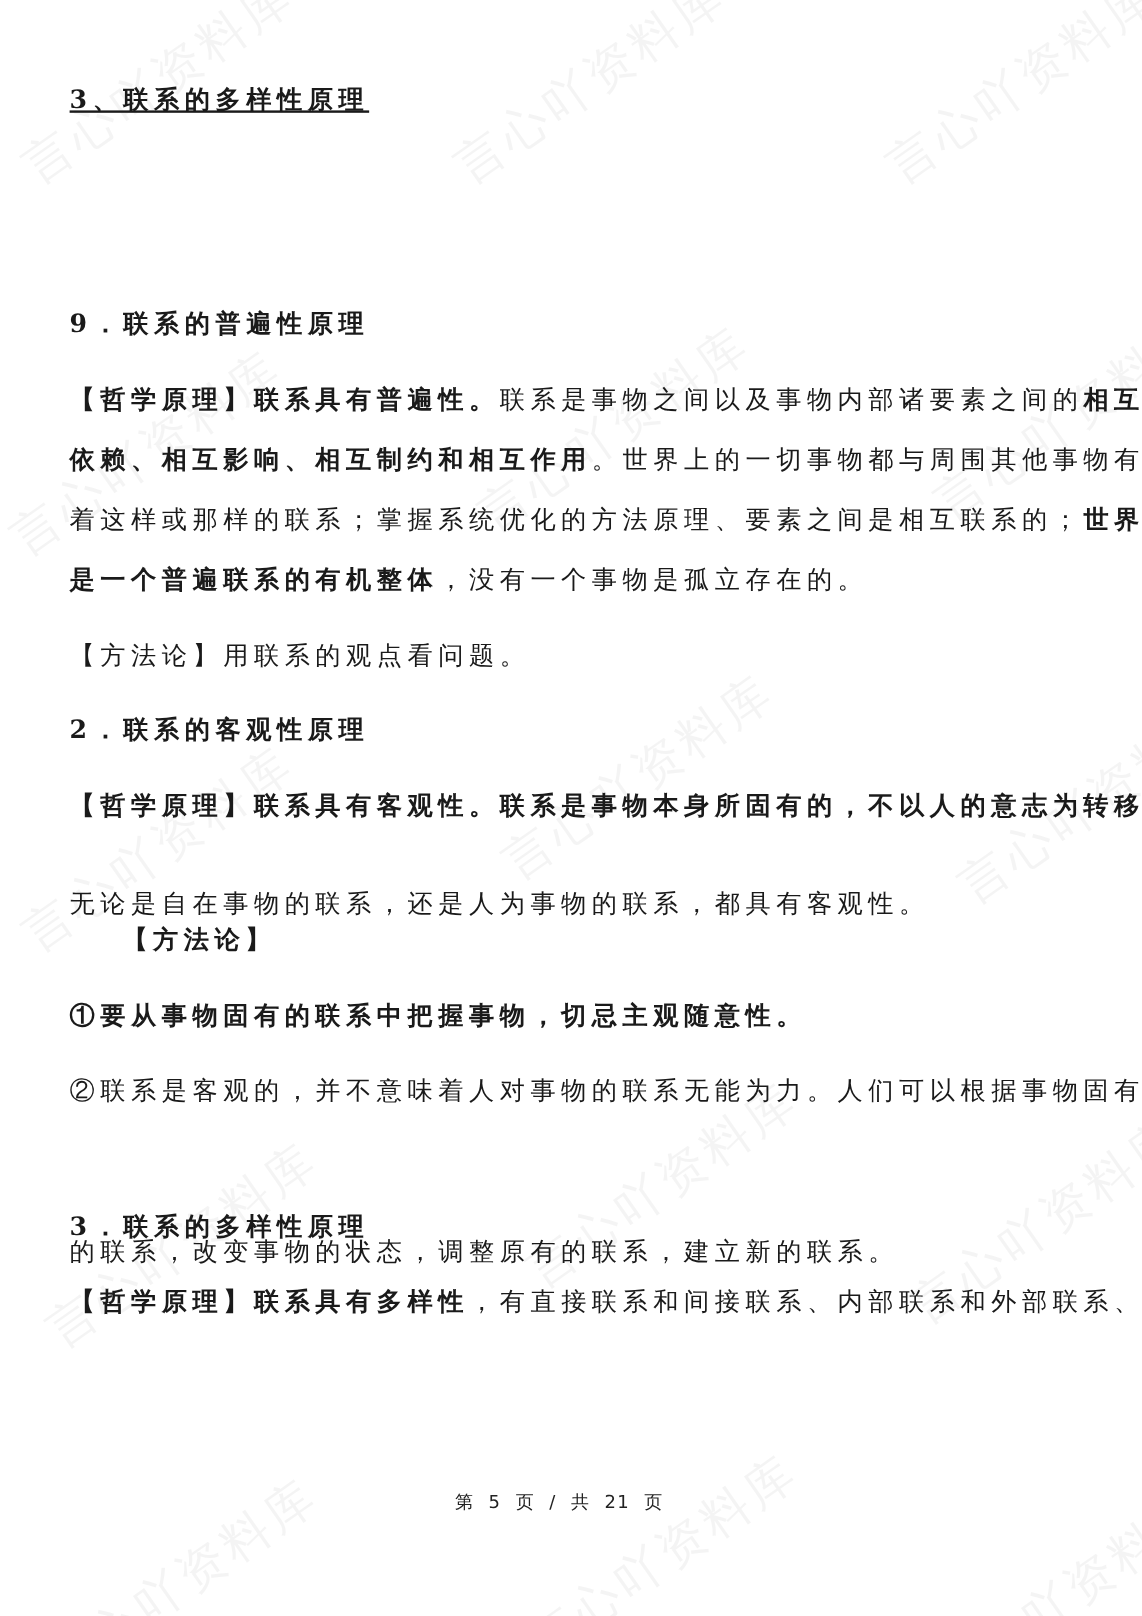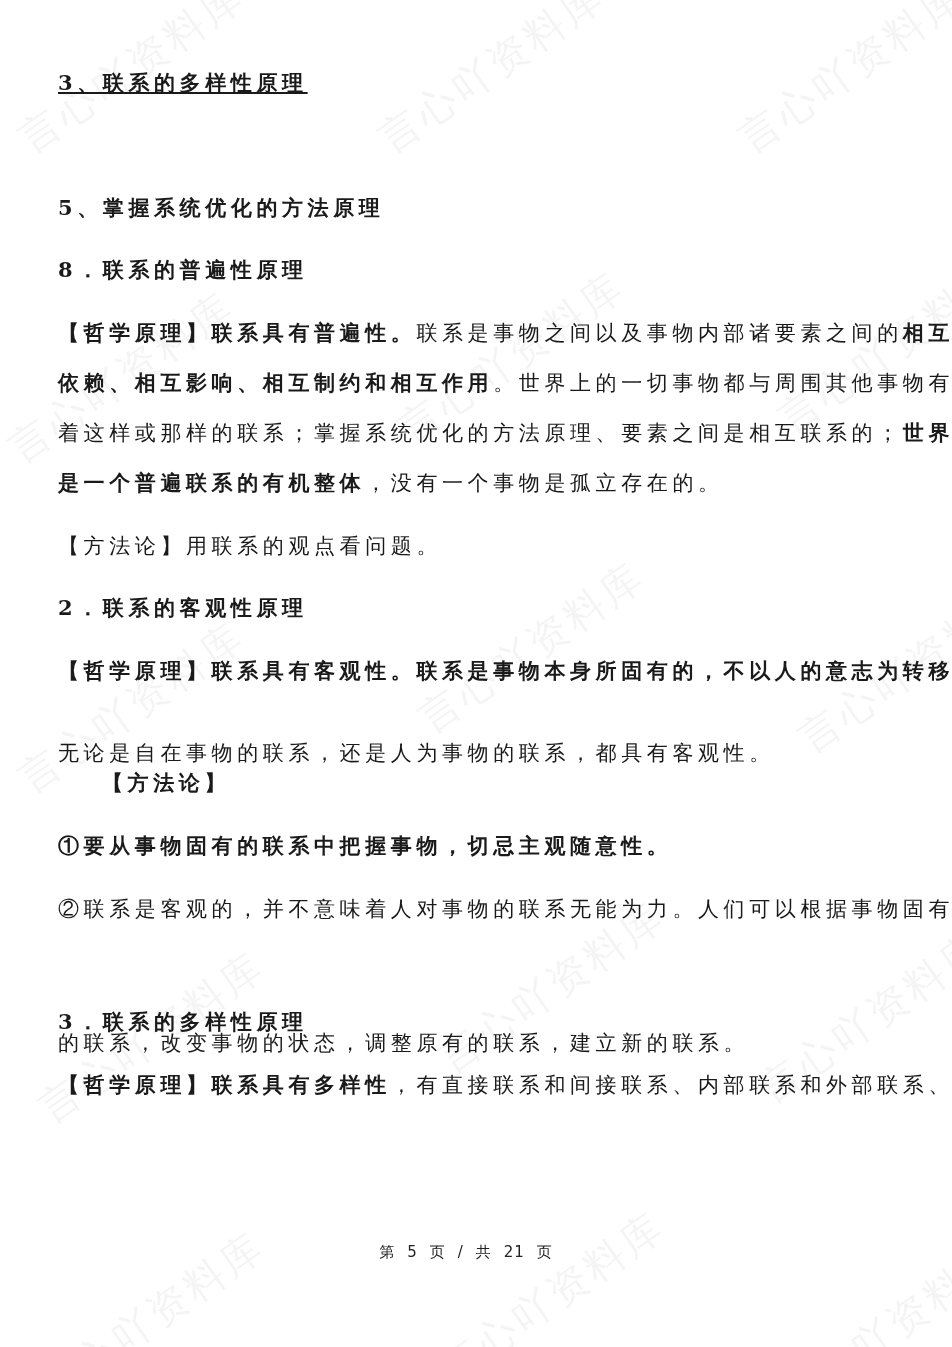--- a/index.html
+++ b/index.html
@@ -39,7 +39,6 @@
   <div class="wm" style="left:760px;top:1300px;">言心吖资料库</div>
 
   <div class="line b" style="top:68px;text-decoration:underline;">3、联系的多样性原理</div>
-  <div class="line b" style="top:193px;">5、掌握系统优化的方法原理</div>
 
   <div class="line b" style="top:255px;">8．联系的普遍性原理</div>
   <div class="line" style="top:318px;">

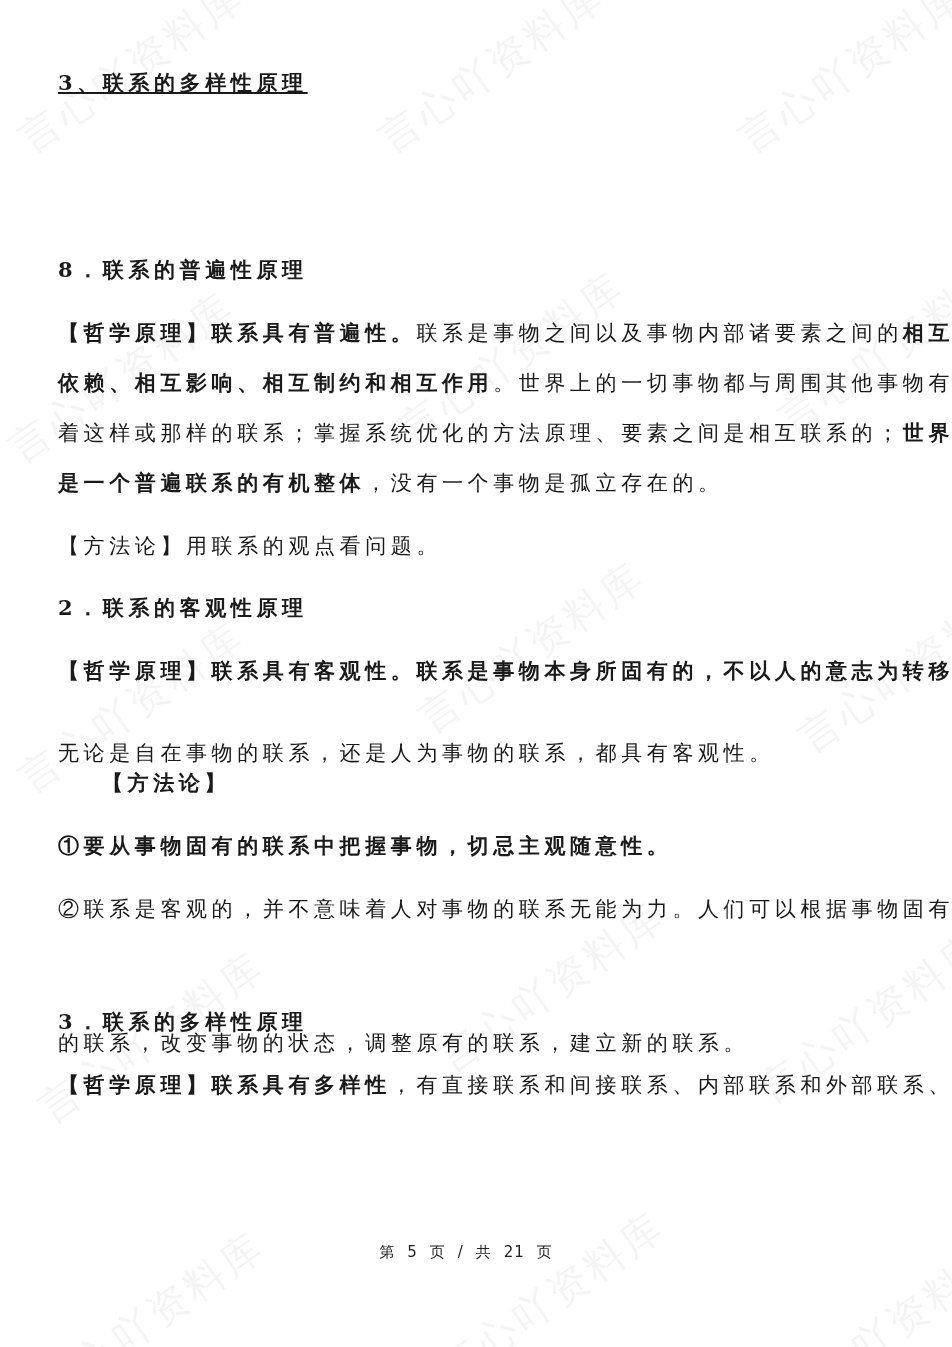--- a/index.html
+++ b/index.html
@@ -40,7 +40,7 @@
 
   <div class="line b" style="top:68px;text-decoration:underline;">3、联系的多样性原理</div>
 
-  <div class="line b" style="top:255px;">8．联系的普遍性原理</div>
+  <div class="line b" style="top:255px;">9．联系的普遍性原理</div>
   <div class="line" style="top:318px;">
     <span class="b">【哲学原理】联系具有普遍性。</span><span>联系是事物之间以及事物内部诸要素之间的</span><span class="b">相互</span>
   </div>

